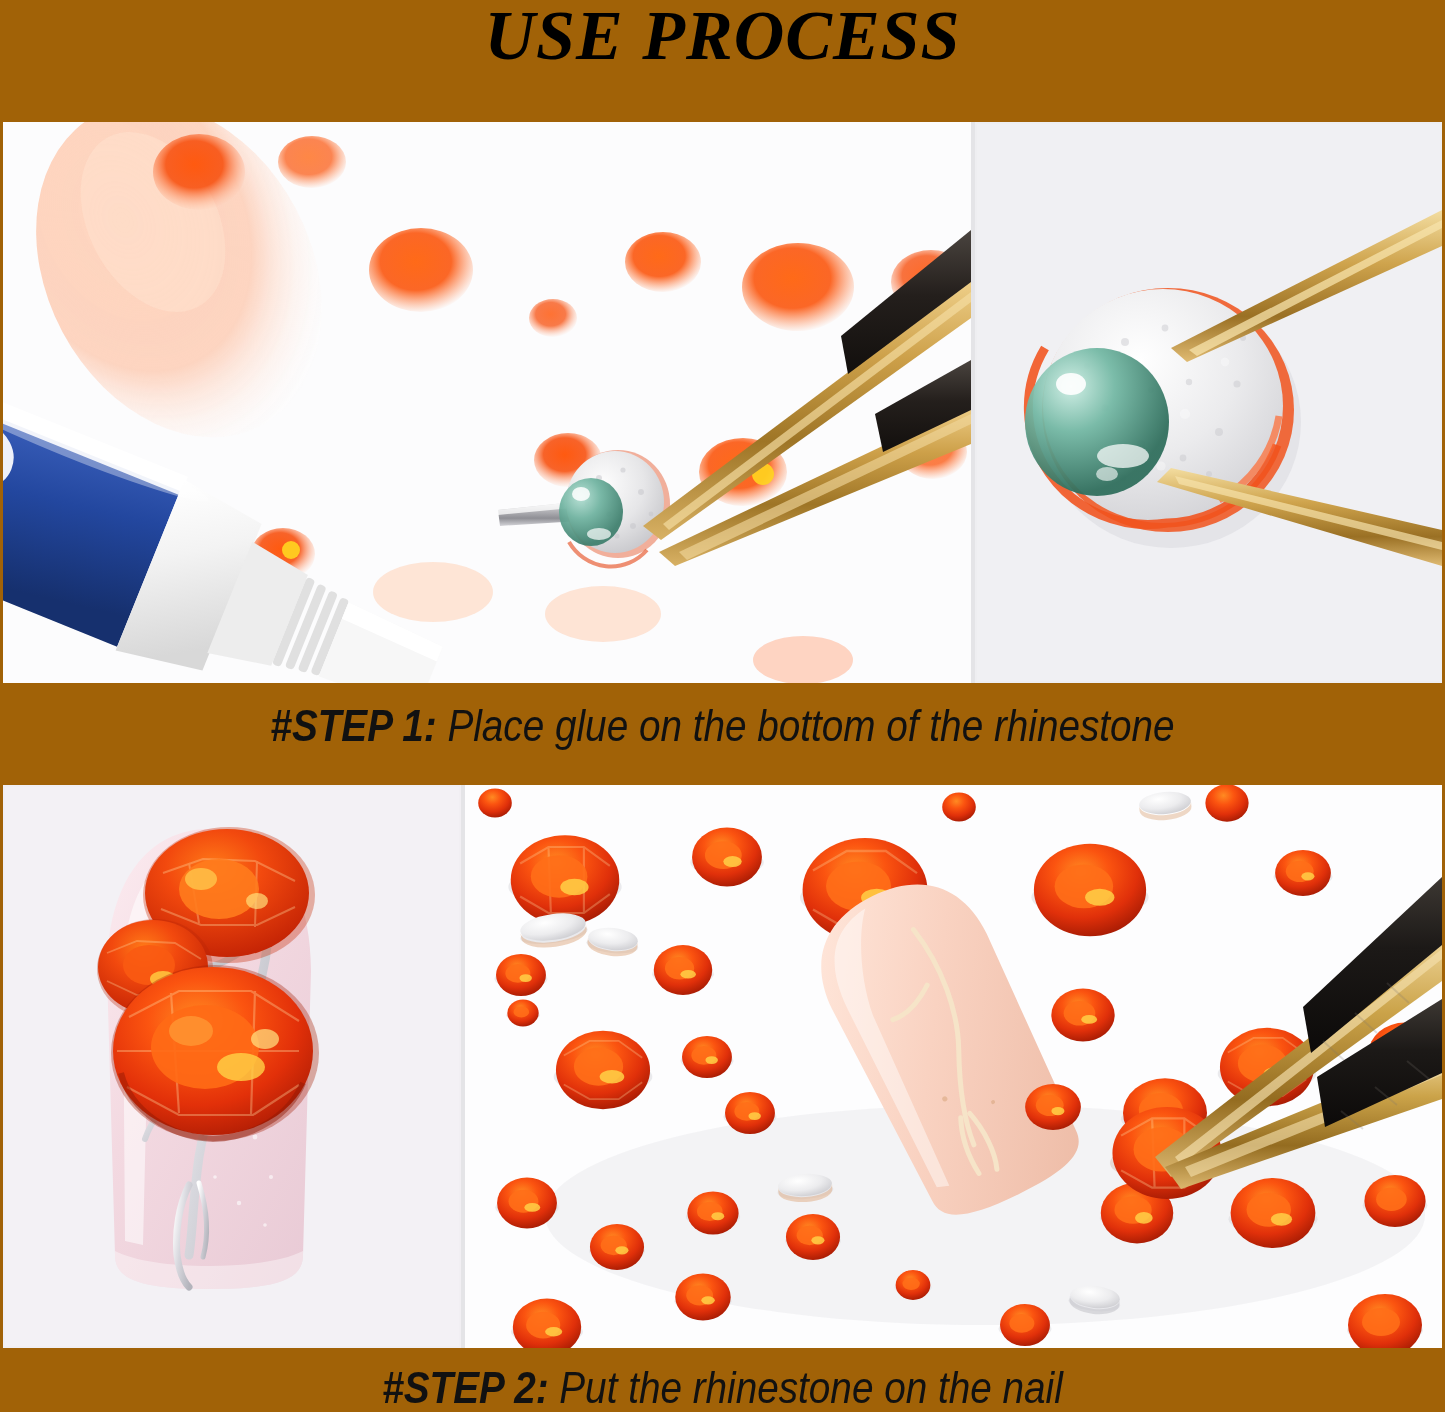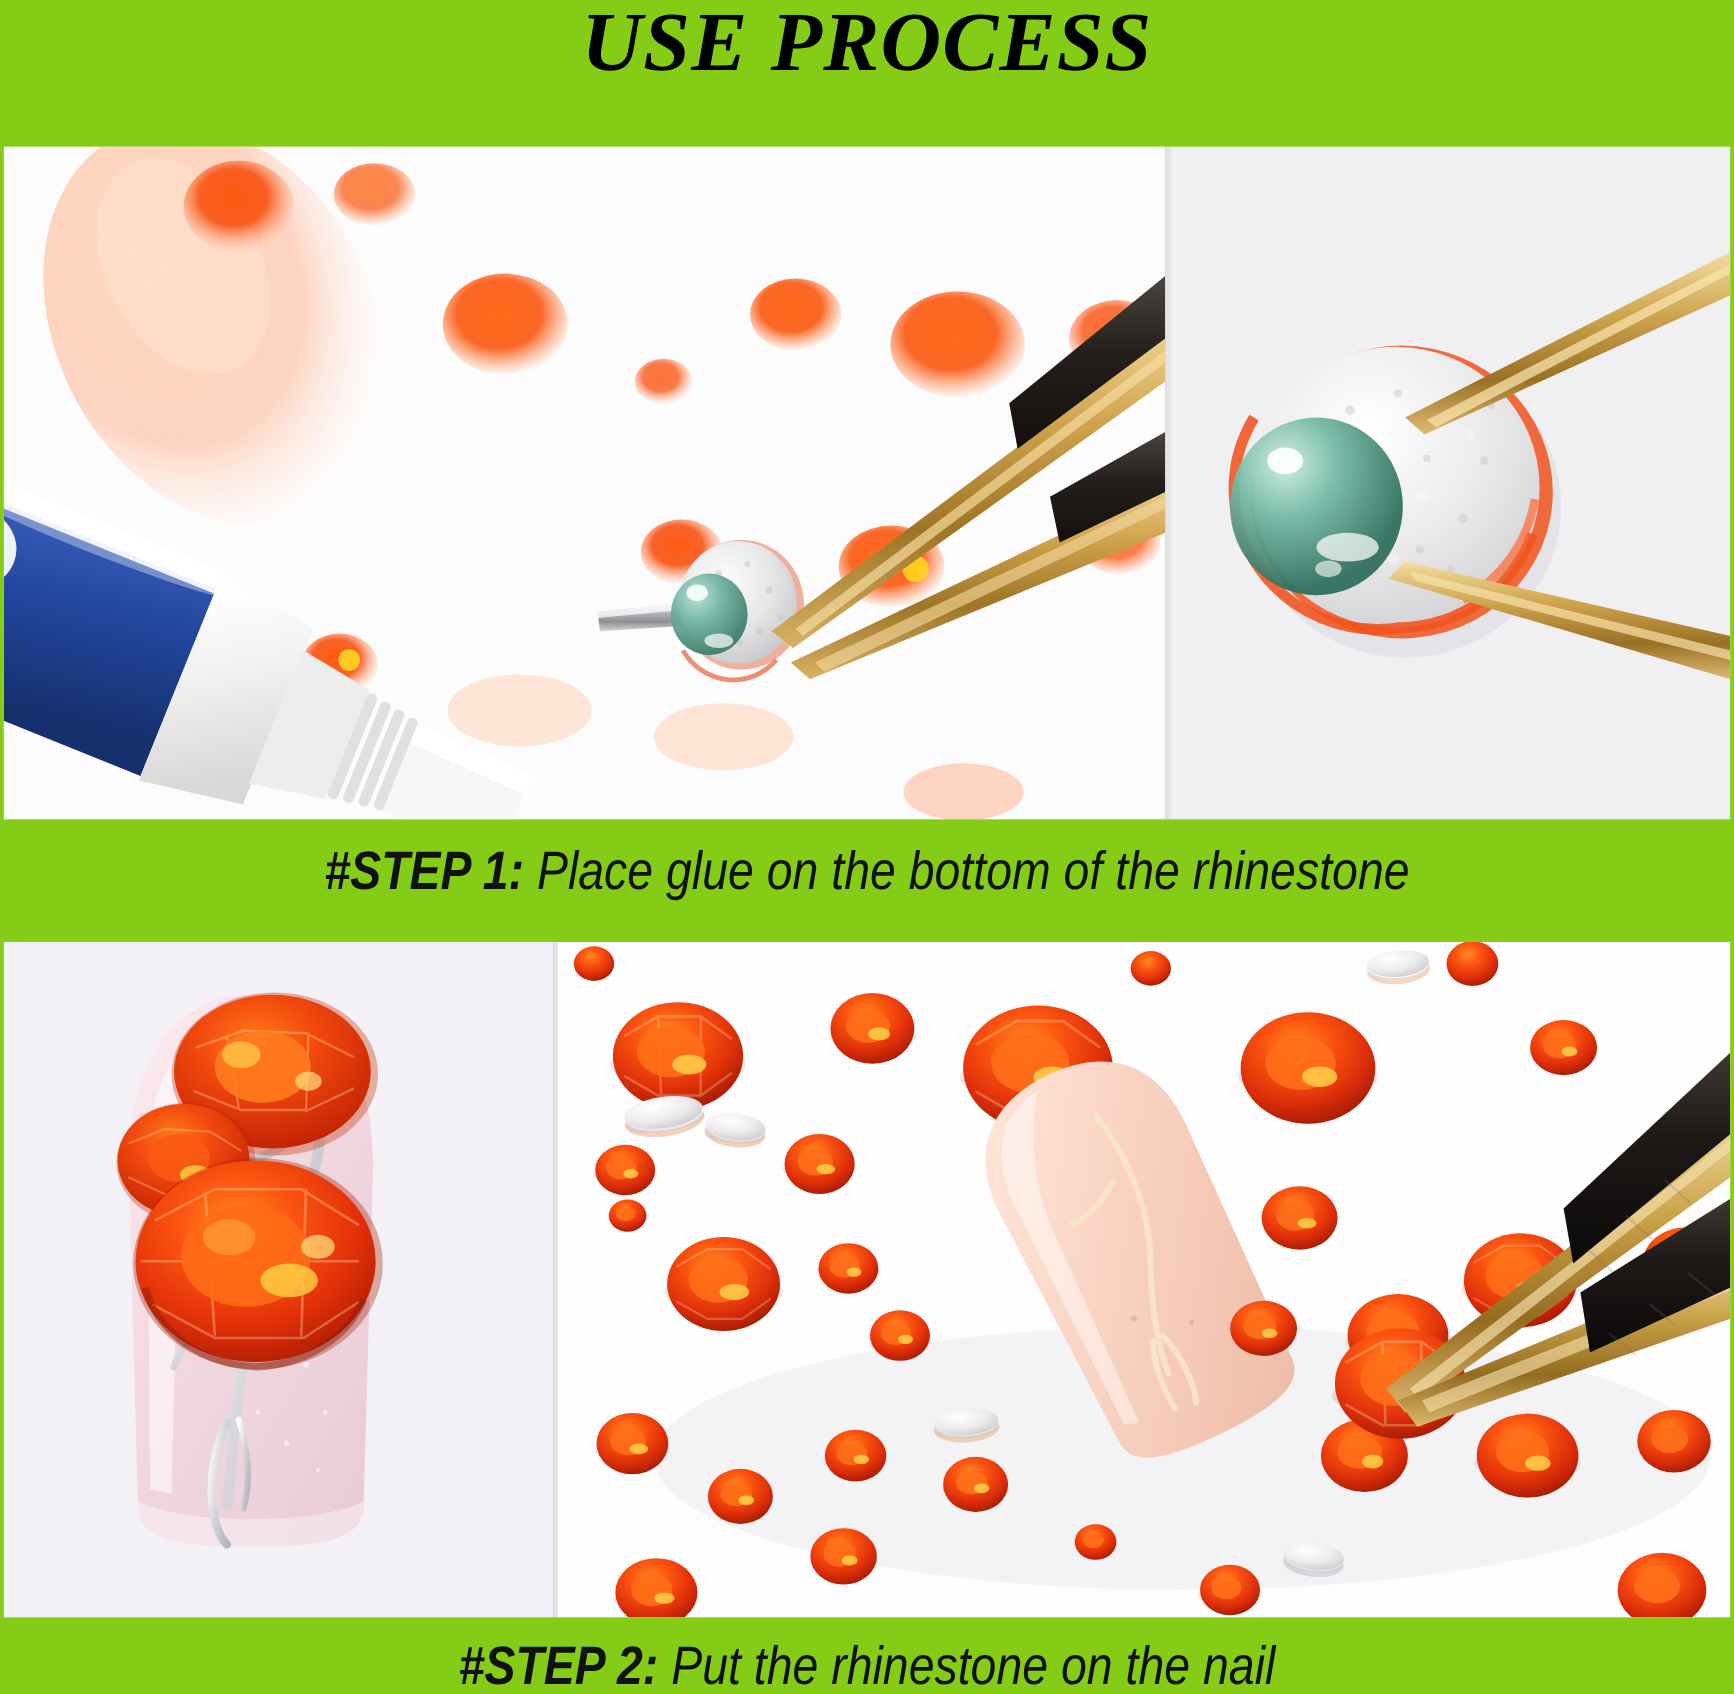--- a/index.html
+++ b/index.html
@@ -10,7 +10,7 @@
     overflow:hidden;
     position:relative;
   }
-  .page{position:absolute;left:0;top:0;width:1445px;height:1412px;background:#84cc16;}
+  .page{position:absolute;left:0;top:0;width:1445px;height:1412px;background:#a16207;}
 
   
   .title{

